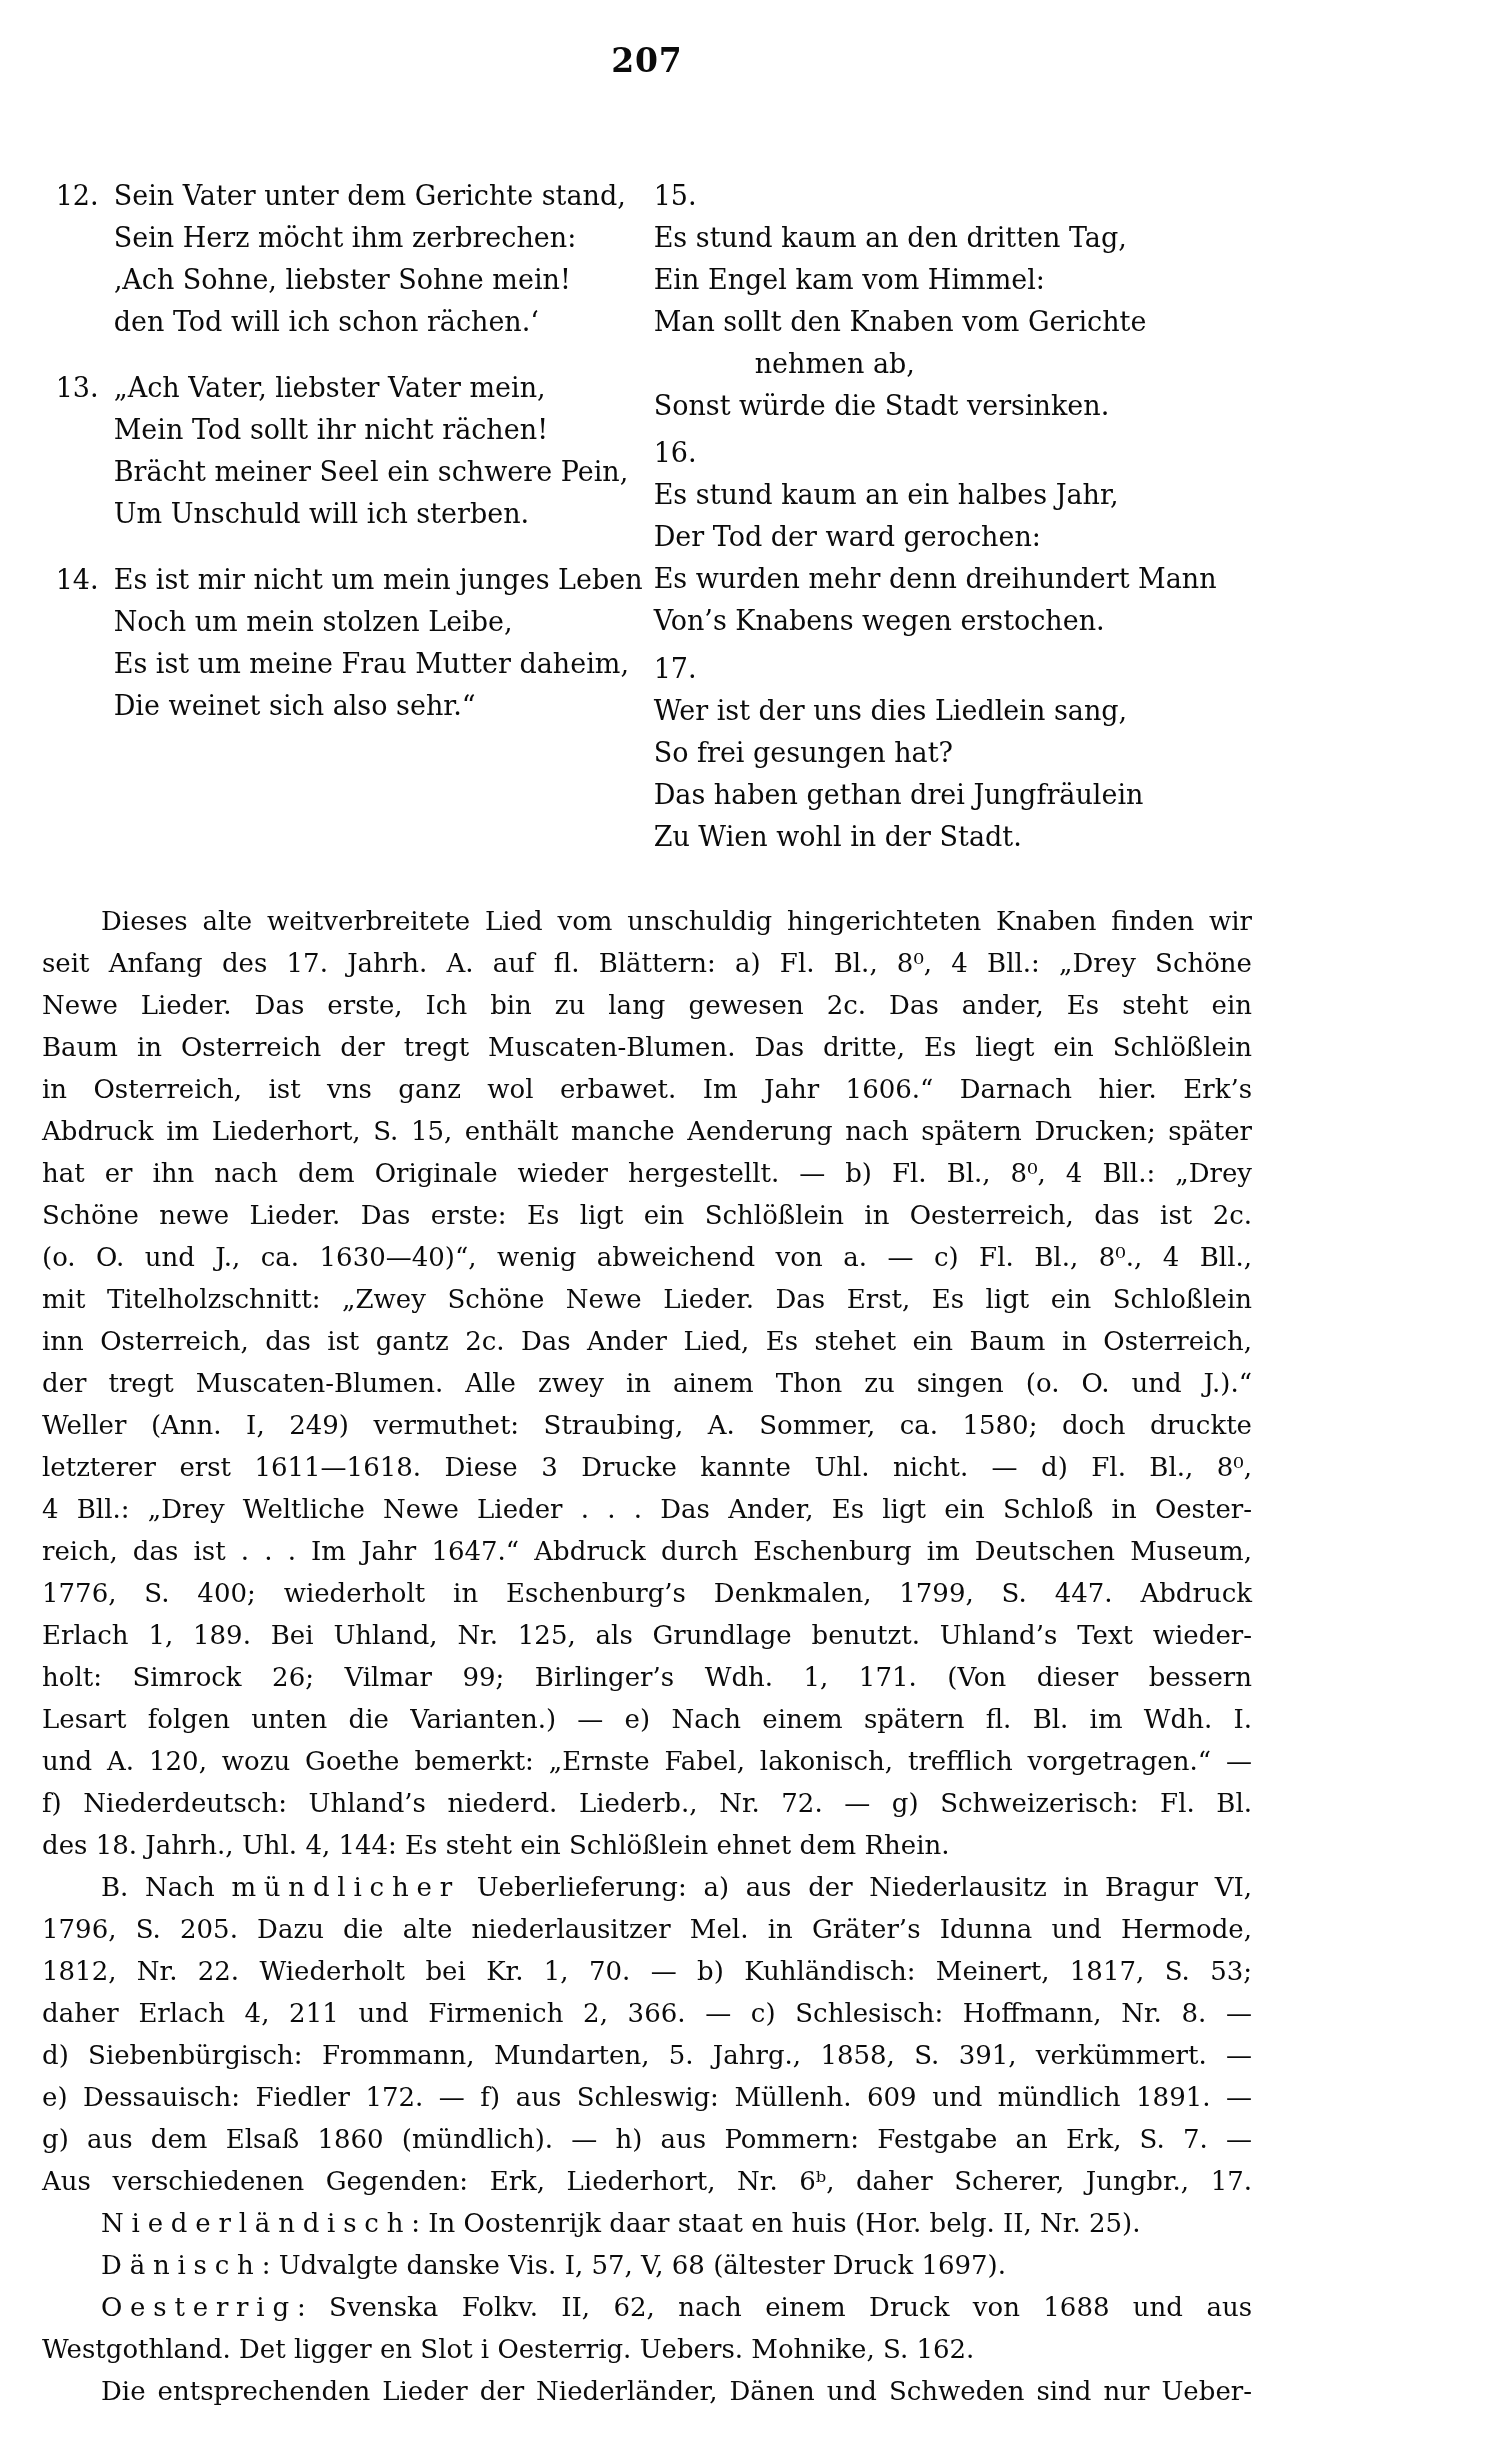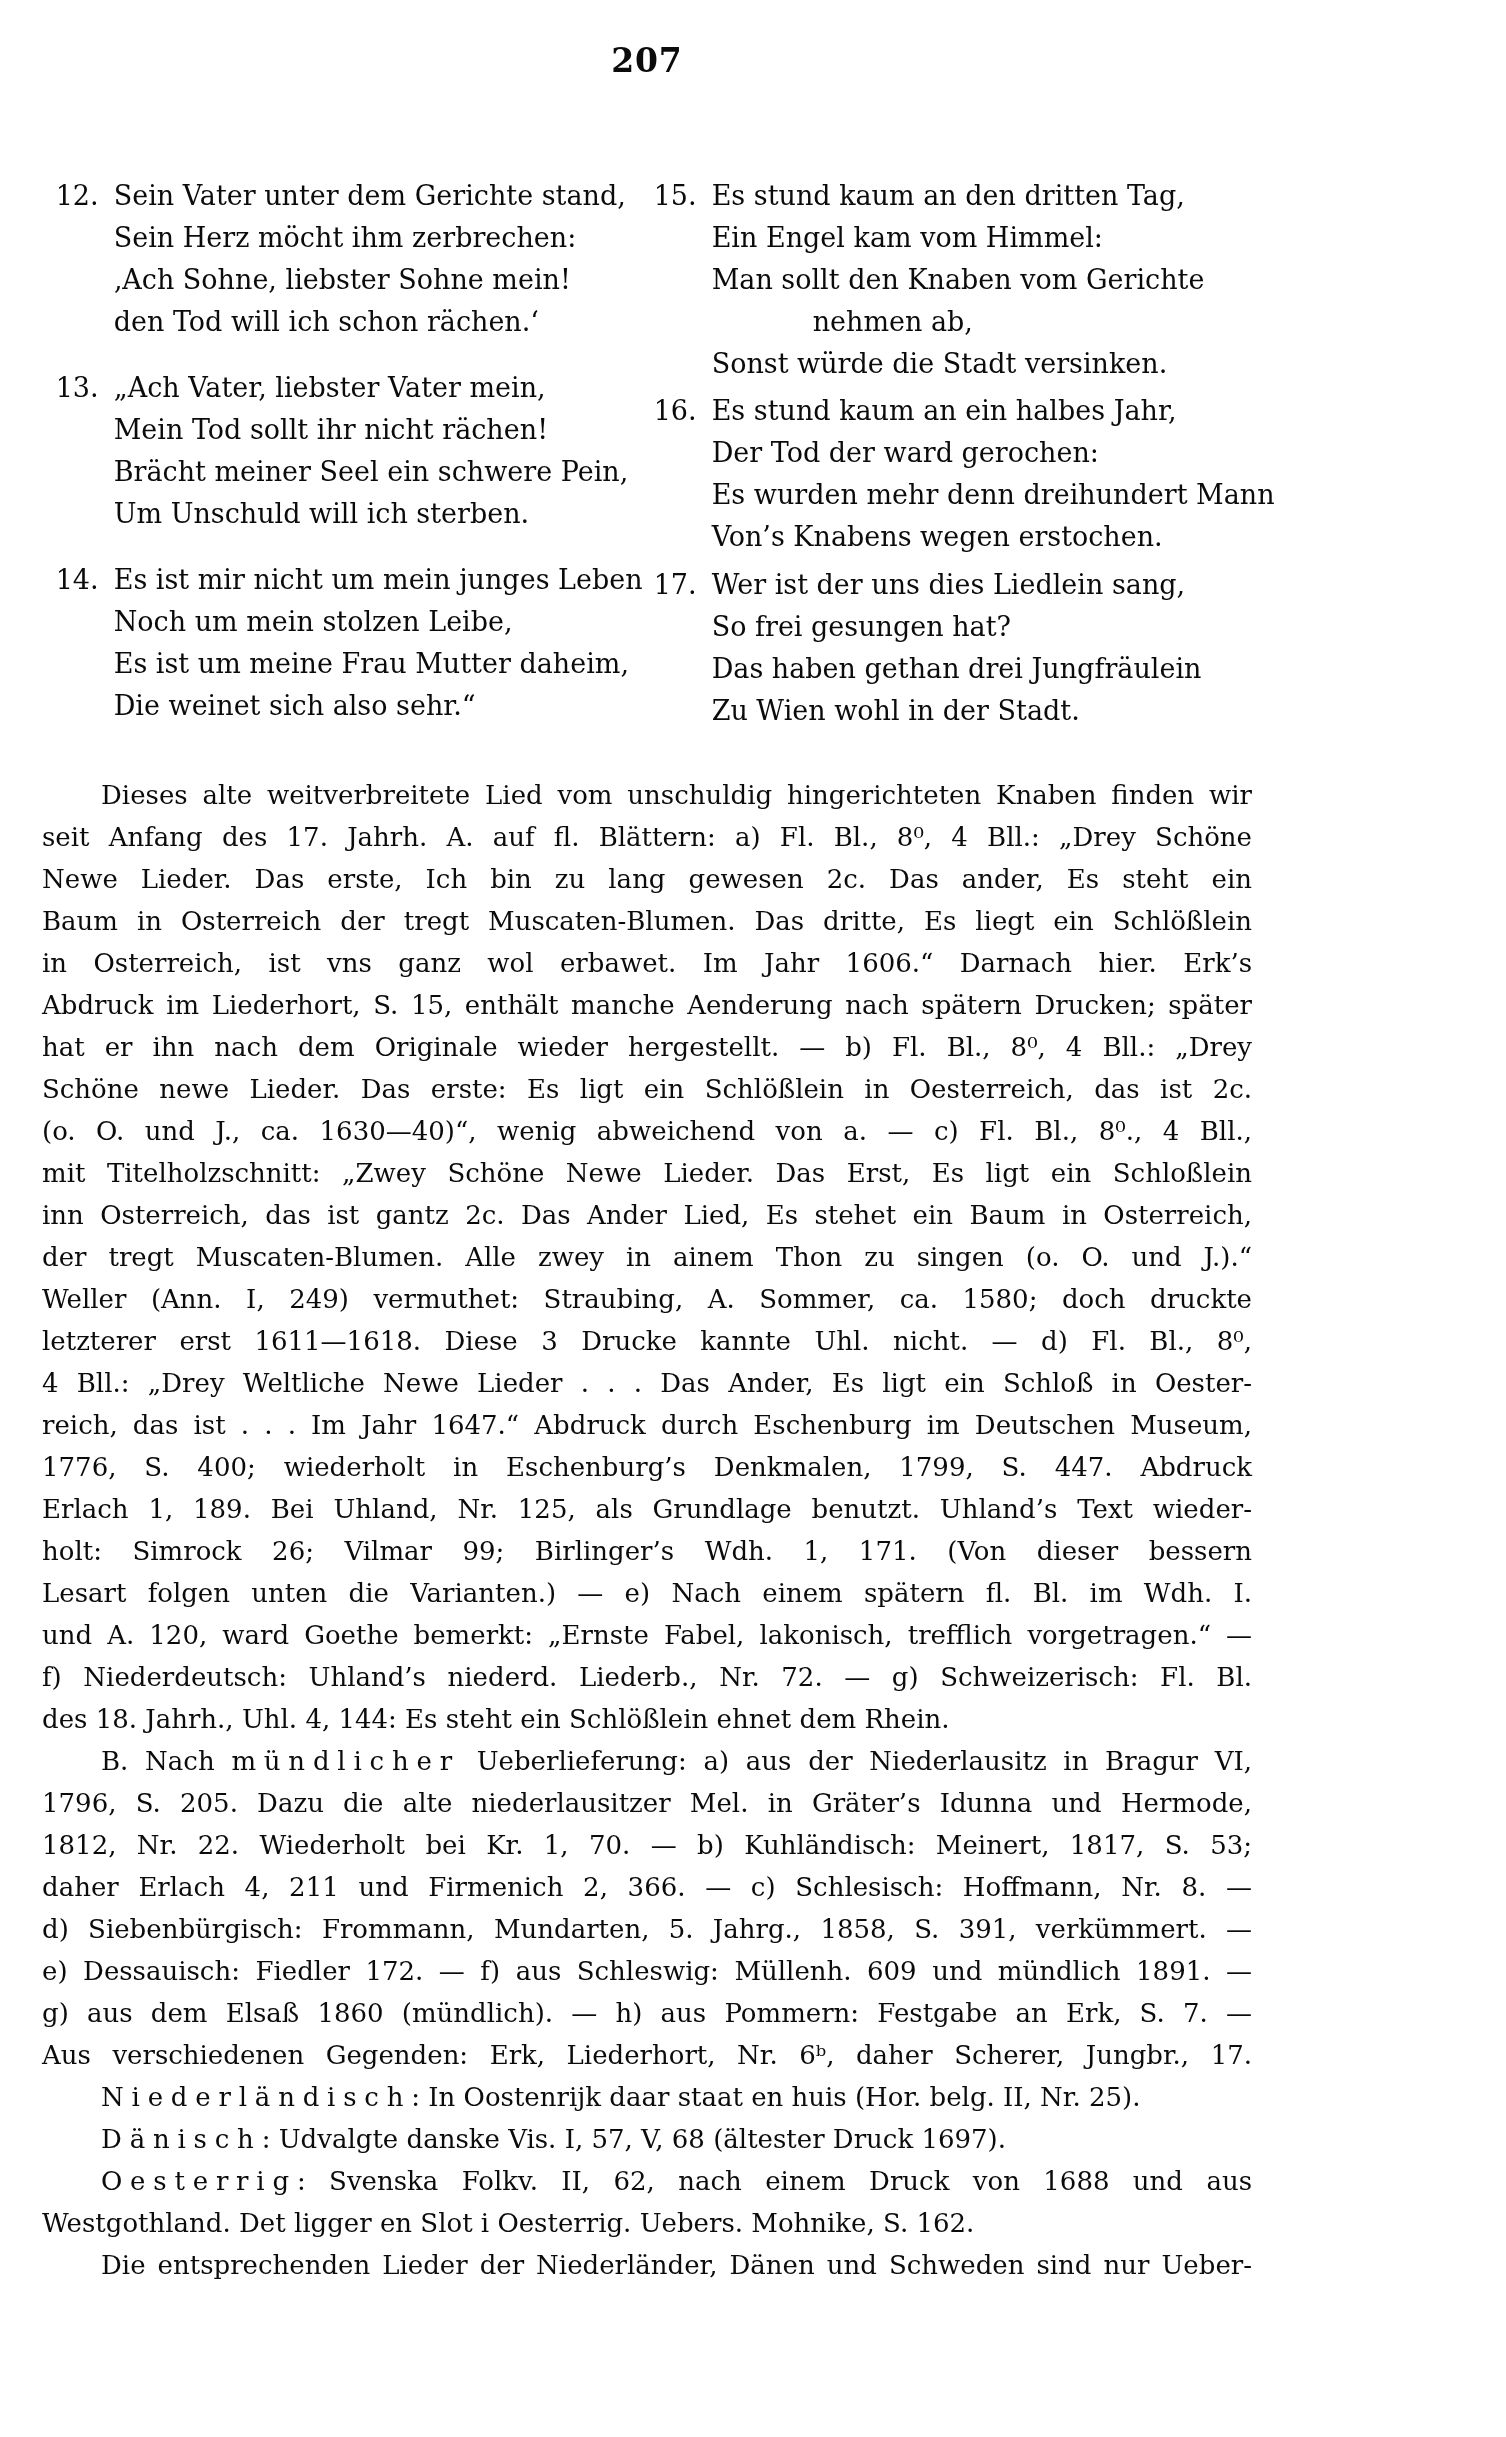--- a/index.html
+++ b/index.html
@@ -40,7 +40,7 @@
     line-height: 42px;
     margin-bottom: 24px;
   }
-  .vcol.right .stanza { margin-bottom: 5.3px; }
+  .vcol.right .stanza { margin-bottom: 5.3px; flex-direction: column; }
   .stanza:last-child { margin-bottom: 0; }
   .stanza-num { flex: none; width: 58px; }
   .stanza-lines { flex: 1 1 auto; }

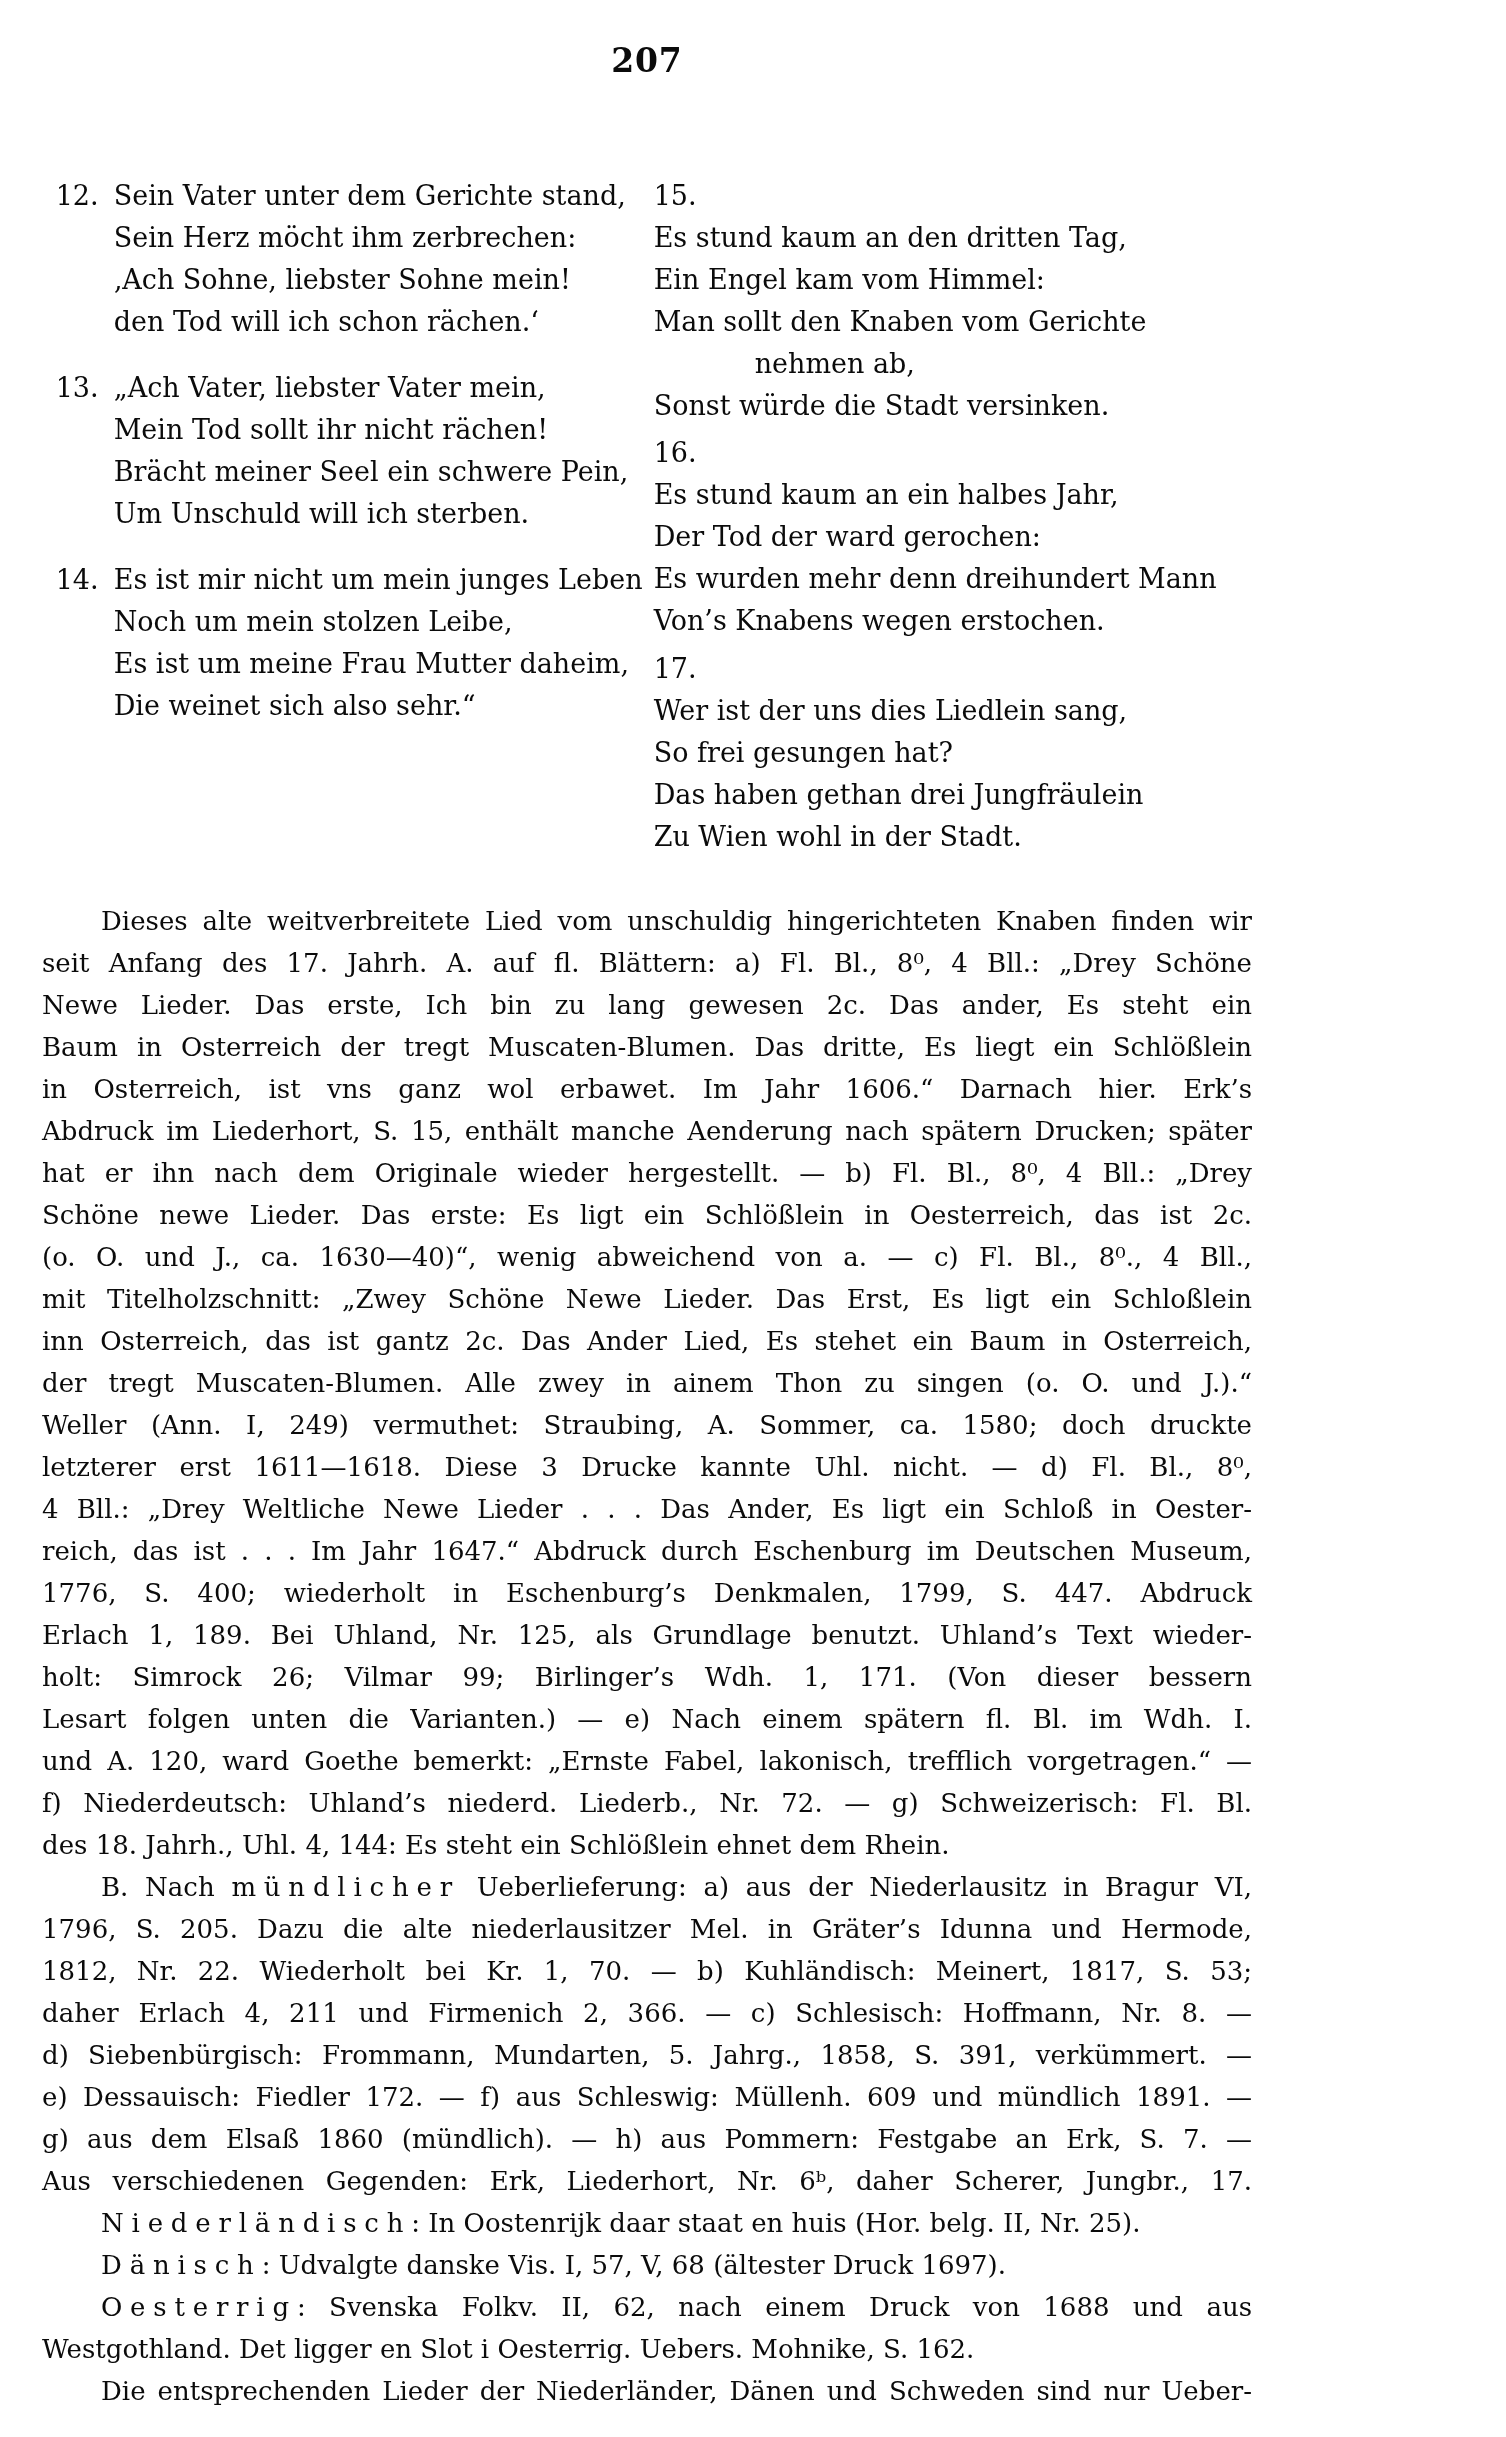--- a/index.html
+++ b/index.html
@@ -154,7 +154,7 @@
     <div class="pline">Erlach 1, 189.  Bei Uhland, Nr. 125, als Grundlage benutzt.  Uhland’s Text wieder-</div>
     <div class="pline">holt:  Simrock 26;  Vilmar 99;  Birlinger’s Wdh. 1, 171.  (Von dieser bessern</div>
     <div class="pline">Lesart folgen unten die Varianten.) — e) Nach einem spätern fl. Bl. im Wdh. I.</div>
-    <div class="pline">und A. 120, ward Goethe bemerkt: „Ernste Fabel, lakonisch, trefflich vorgetragen.“ —</div>
+    <div class="pline">und A. 120, wozu Goethe bemerkt: „Ernste Fabel, lakonisch, trefflich vorgetragen.“ —</div>
     <div class="pline">f) Niederdeutsch:  Uhland’s niederd. Liederb., Nr. 72. — g) Schweizerisch:  Fl. Bl.</div>
     <div class="pline short">des 18. Jahrh., Uhl. 4, 144:  Es steht ein Schlößlein ehnet dem Rhein.</div>
 

